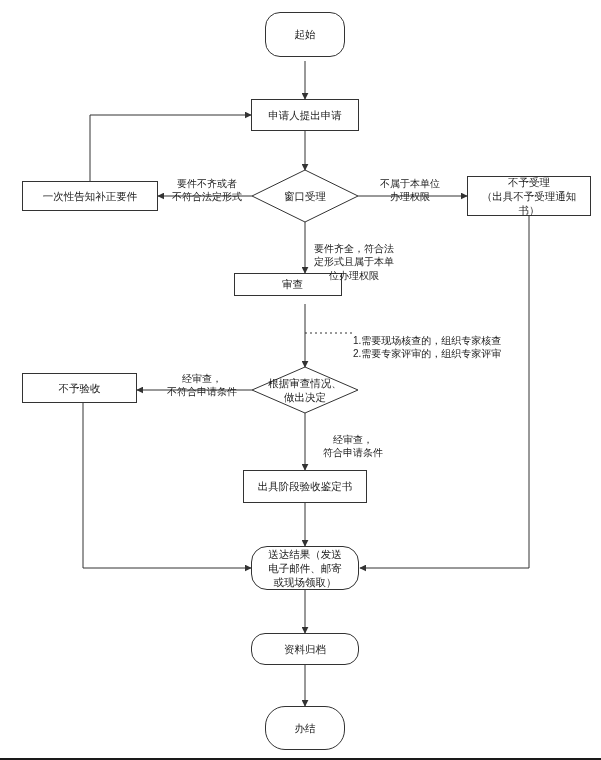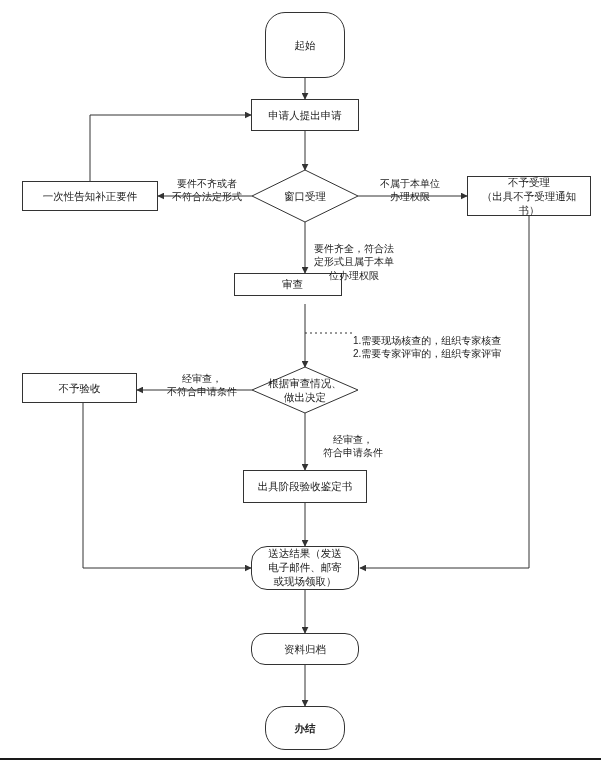--- a/index.html
+++ b/index.html
@@ -130,7 +130,7 @@
     </g>
   </svg>
 
-  <div class="node terminator" style="left:265px; top:12px; width:80px; height:66px;">
+  <div class="node terminator" style="left:265px; top:12px; width:80px; height:45px;border-radius:15px;">
     <span>起始</span>
   </div>
 

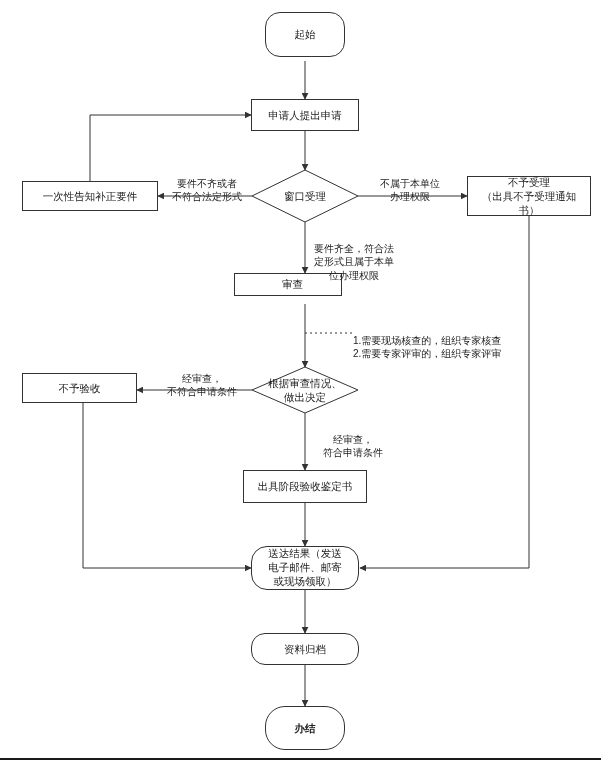--- a/index.html
+++ b/index.html
@@ -168,7 +168,7 @@
     <span>不予验收</span>
   </div>
 
-  <div class="node terminator" style="left:251px; top:546px; width:108px; height:44px; white-space:pre-line; border-radius:16px;font-family:Liberation Serif, serif;">
+  <div class="node terminator" style="left:251px; top:546px; width:108px; height:44px; white-space:pre-line; border-radius:16px;">
     <span>送达结果（发送
 电子邮件、邮寄
 或现场领取）</span>

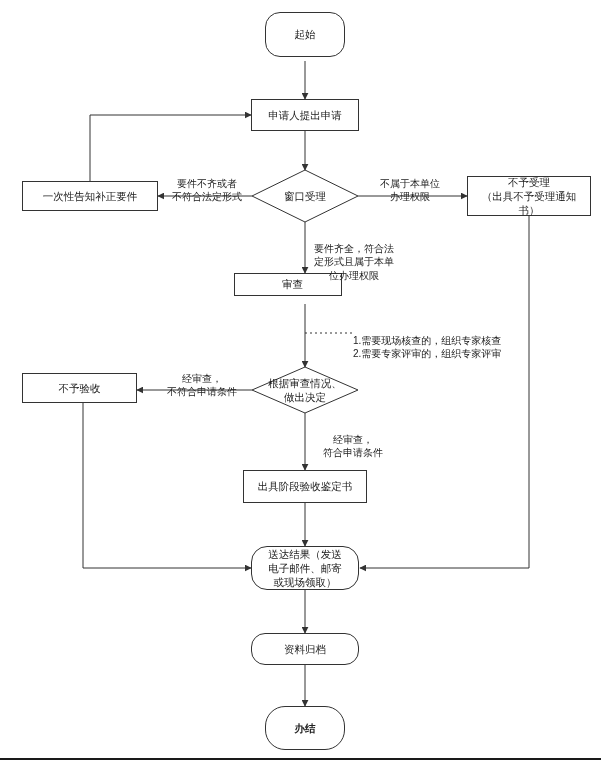--- a/index.html
+++ b/index.html
@@ -178,7 +178,7 @@
     <span>资料归档</span>
   </div>
 
-  <div class="node terminator" style="left:265px; top:706px; width:80px; height:44px;font-weight:bold;">
+  <div class="node terminator" style="left:265px; top:706px; width:80px; height:44px;">
     <span>办结</span>
   </div>
 

